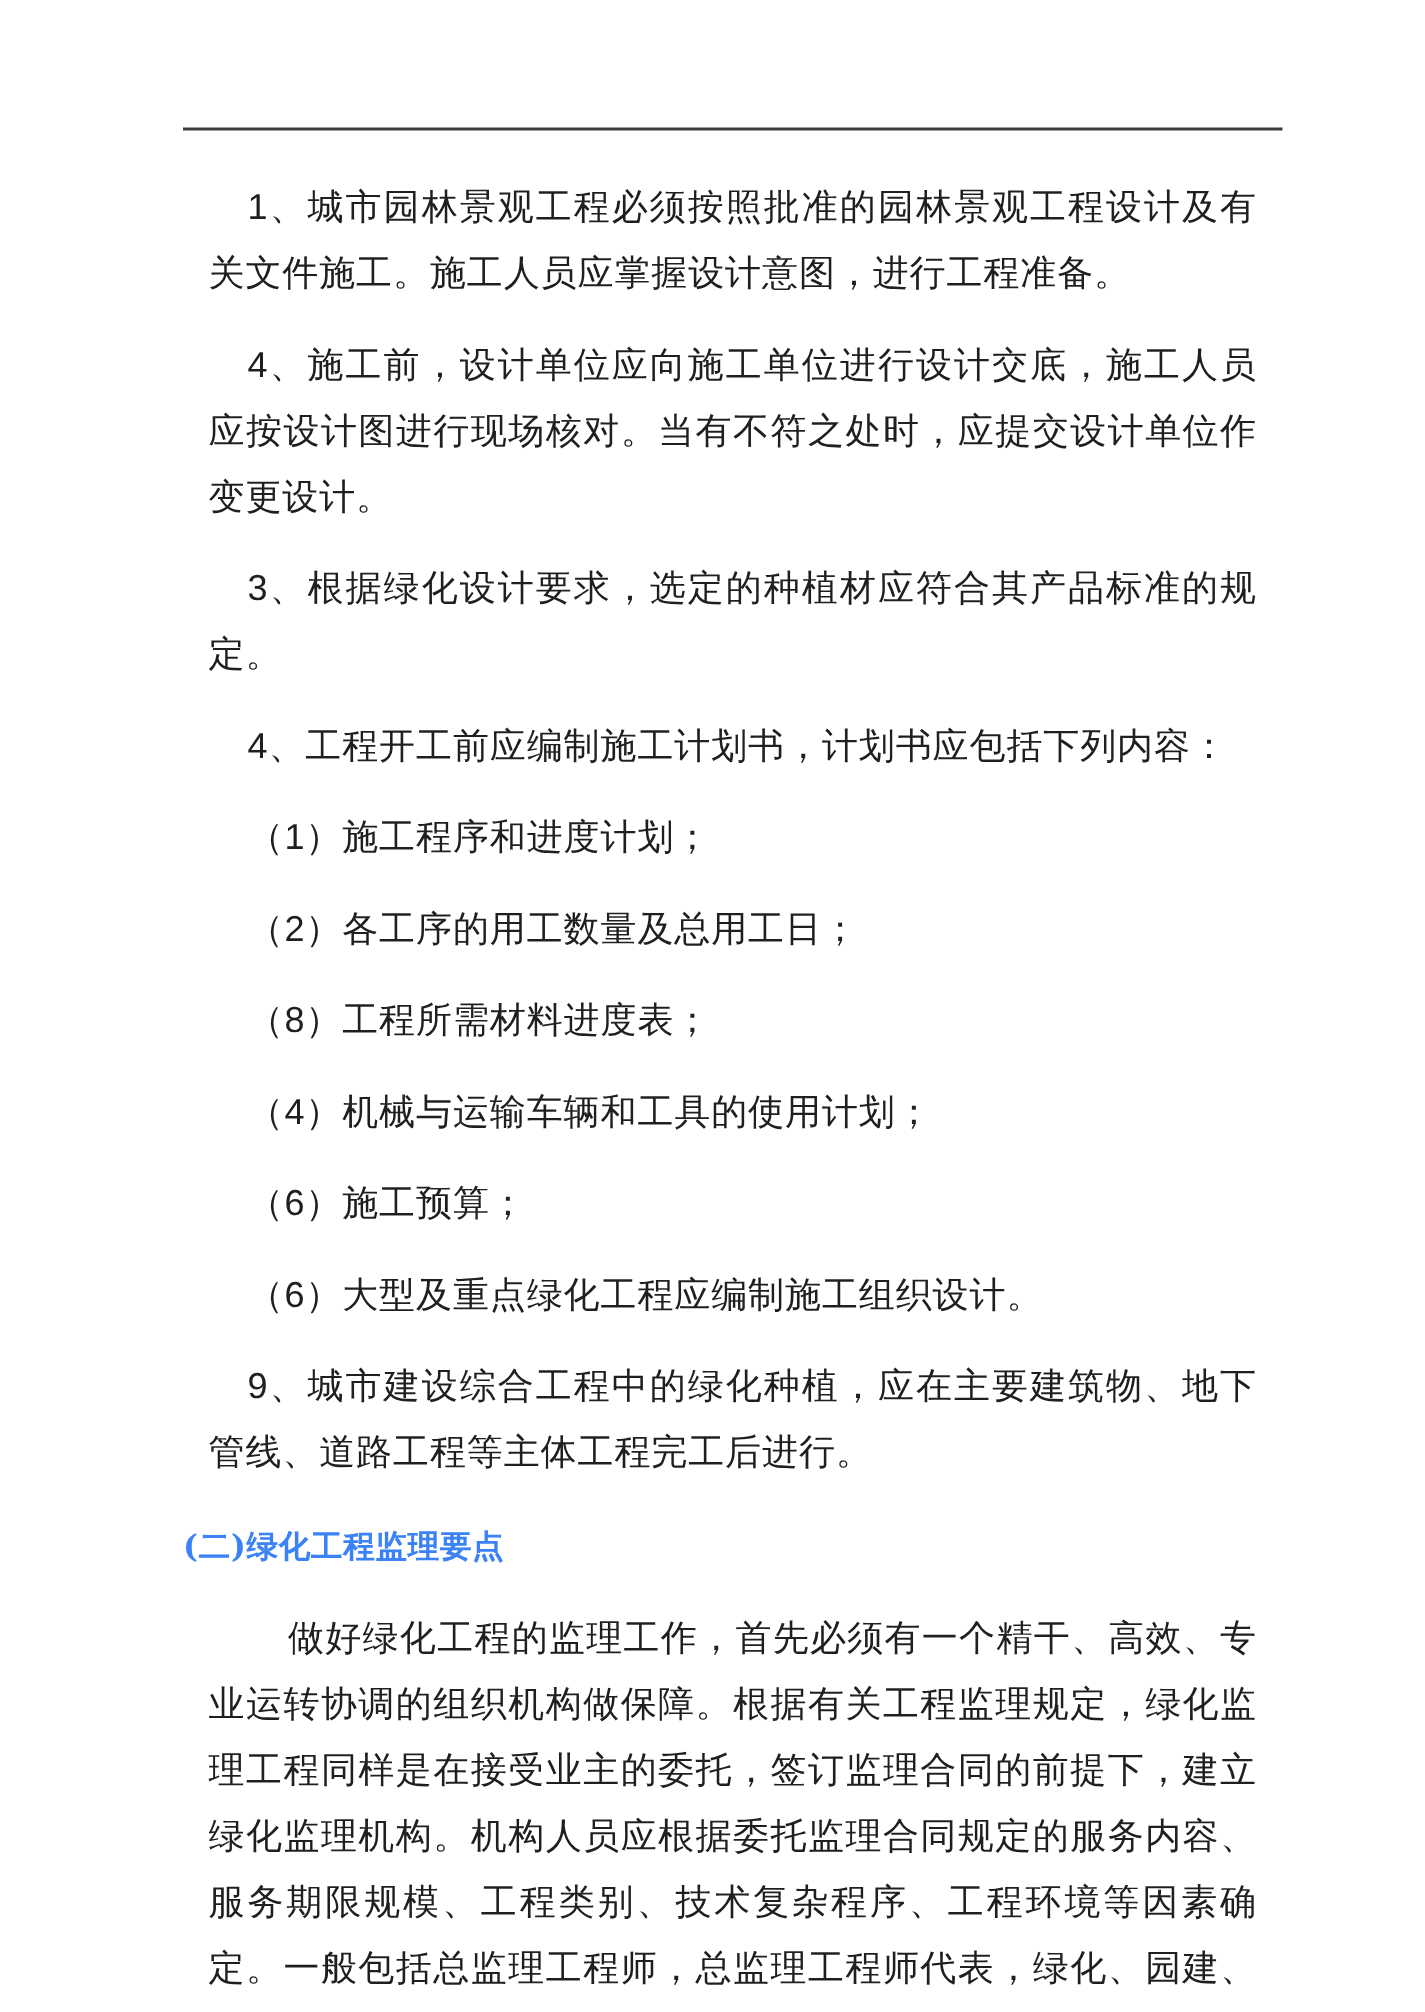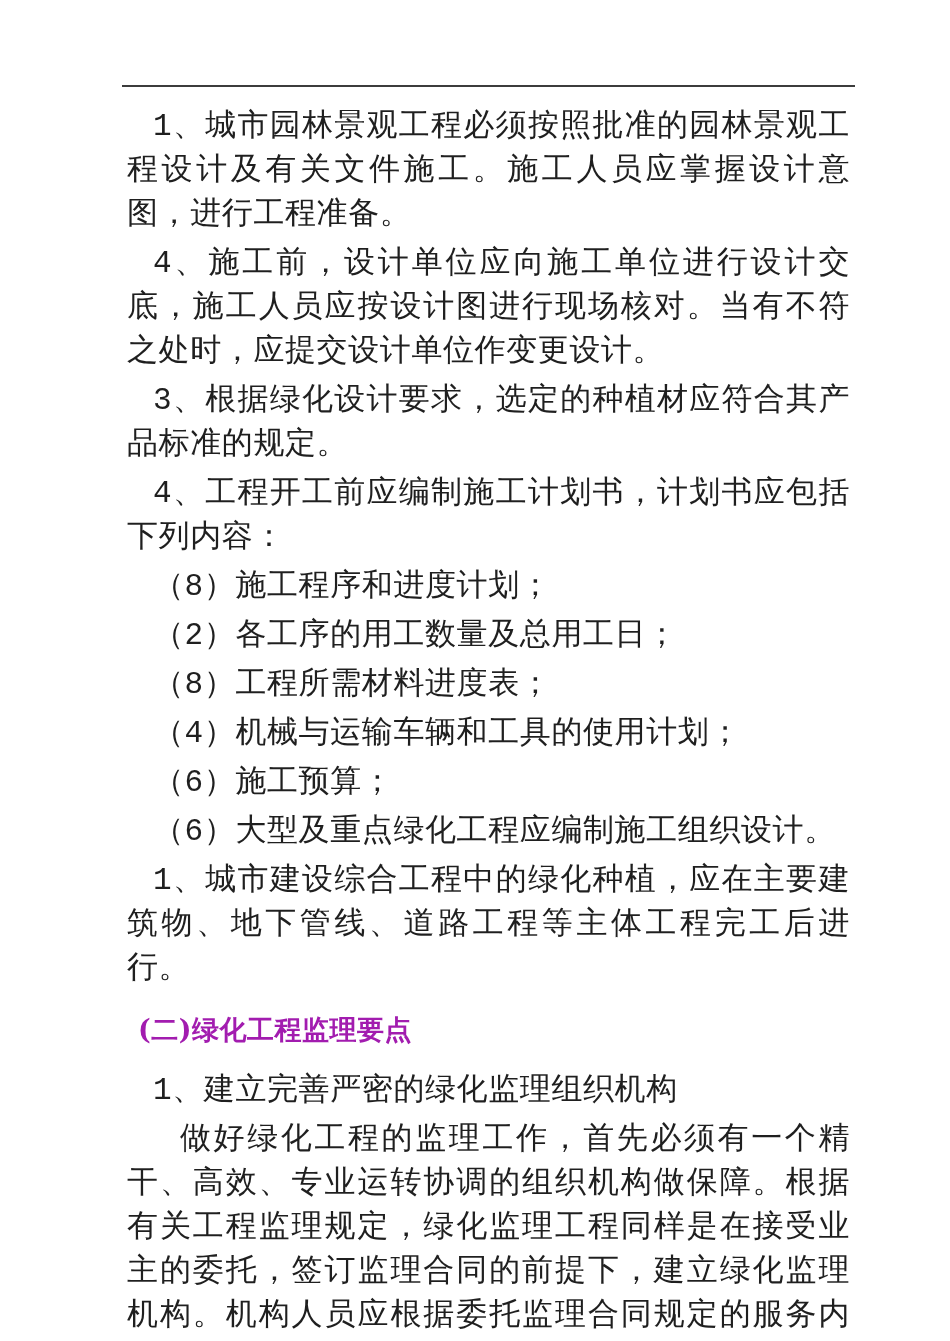--- a/index.html
+++ b/index.html
@@ -41,15 +41,15 @@
 
   
   .p {
-    font-size: 31px;
+    font-size: 24px;
     line-height: 44px;
     letter-spacing: 0.6px;
     text-align: justify;
     text-justify: inter-character;
-    margin: 5px;
+    margin: 17px;
     color: #1f1f1f;
     font-weight: 400;
-    font-family: Liberation Mono, monospace;
+    font-family: Liberation Sans, sans-serif;
   }
 
   

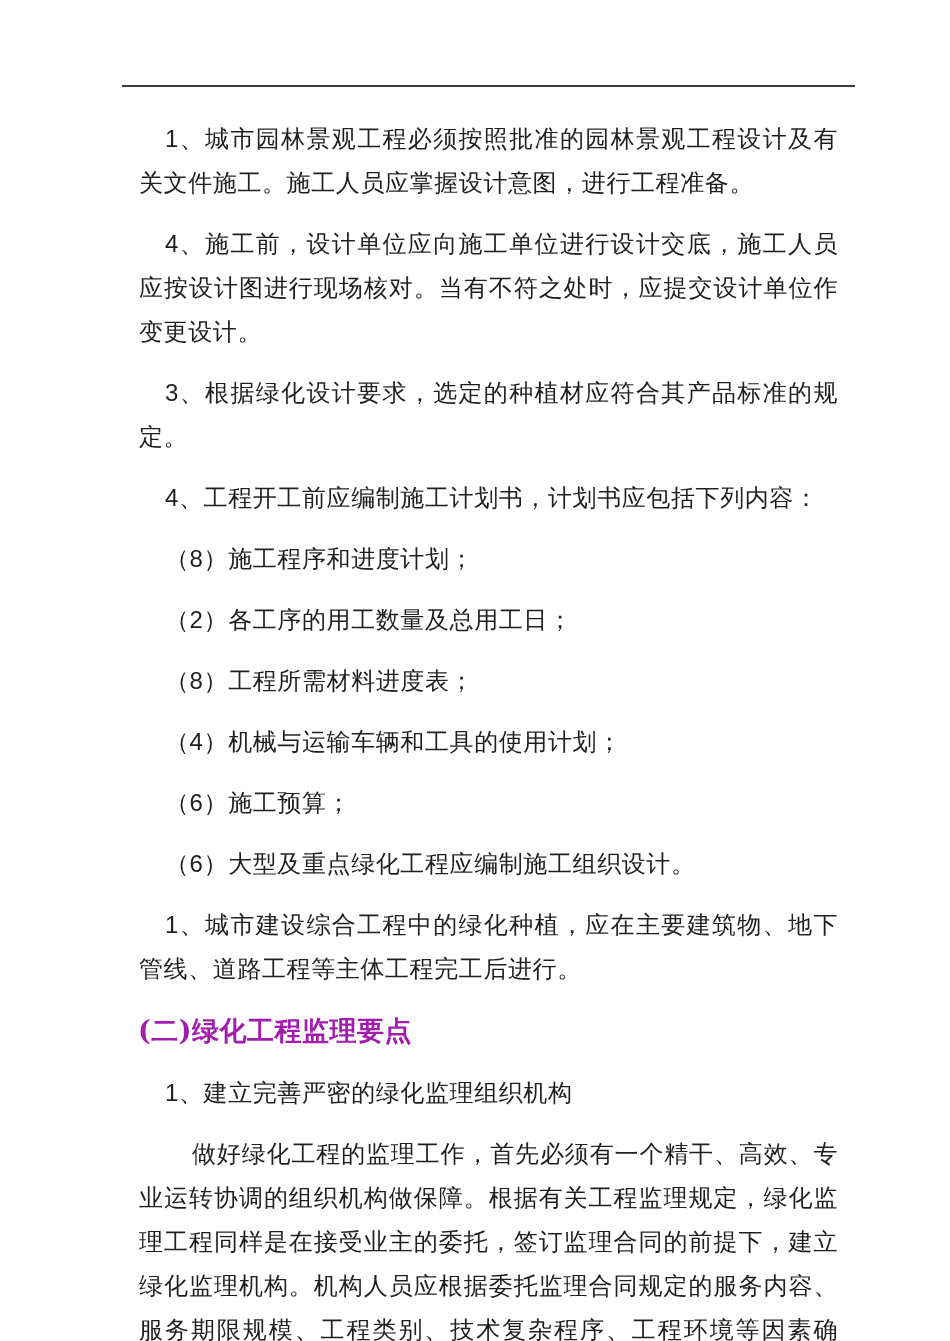--- a/index.html
+++ b/index.html
@@ -96,7 +96,7 @@
 
     <p class="p p-item">4、工程开工前应编制施工计划书，计划书应包括下列内容：</p>
 
-    <p class="p p-sub">（8）施工程序和进度计划；</p>
+    <p class="p p-sub">（1）施工程序和进度计划；</p>
 
     <p class="p p-sub">（2）各工序的用工数量及总用工日；</p>
 

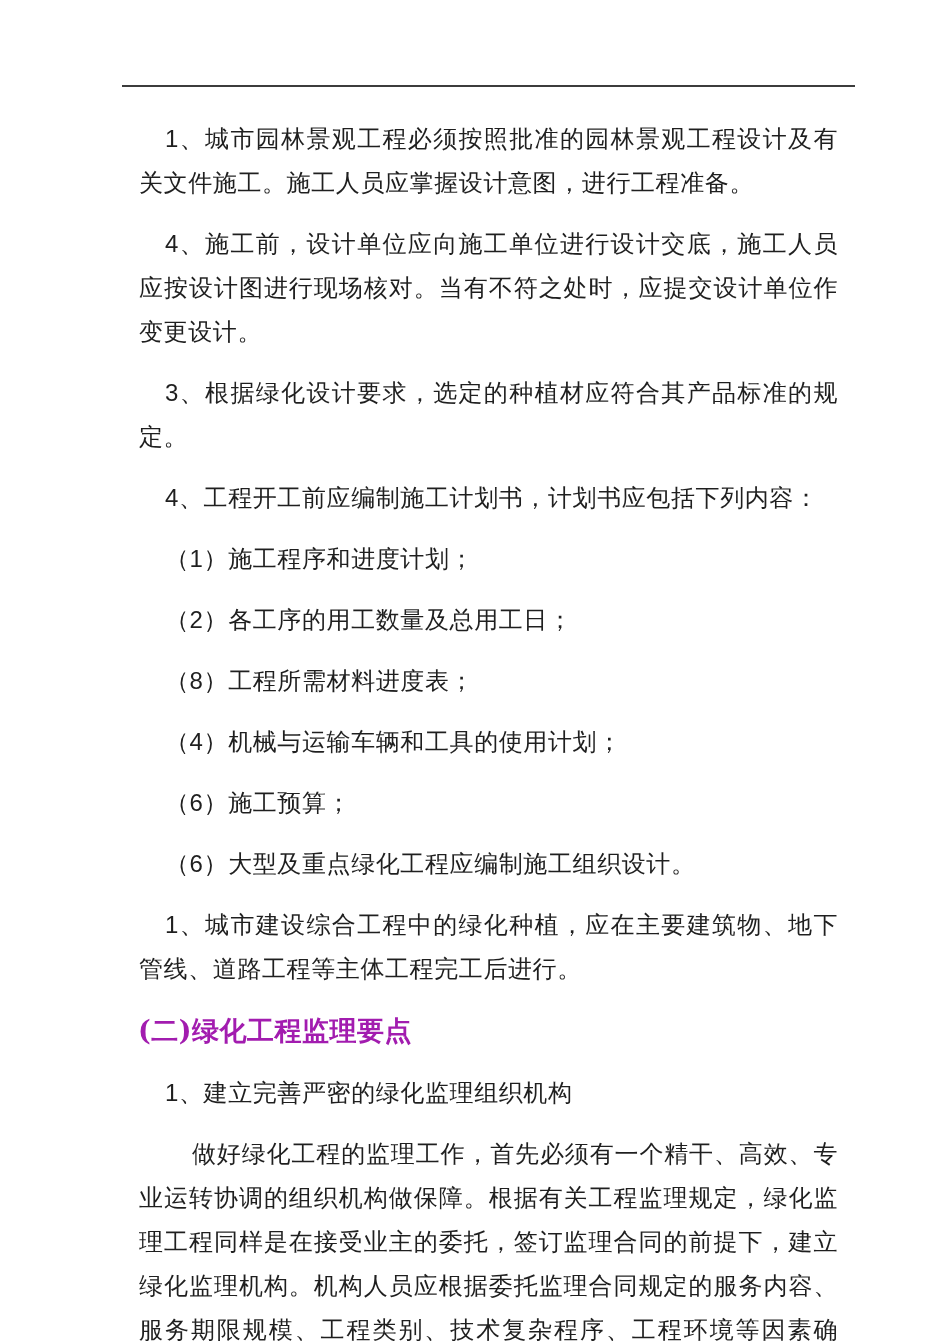--- a/index.html
+++ b/index.html
@@ -109,7 +109,7 @@
 
     <p class="p p-sub">（6）大型及重点绿化工程应编制施工组织设计。</p>
 
-    <p class="p p-item">1、城市建设综合工程中的绿化种植，应在主要建筑物、地下管线、道路工程等主体工程完工后进行。</p>
+    <p class="p p-item">9、城市建设综合工程中的绿化种植，应在主要建筑物、地下管线、道路工程等主体工程完工后进行。</p>
 
     <h2 class="heading">(二)绿化工程监理要点</h2>
 

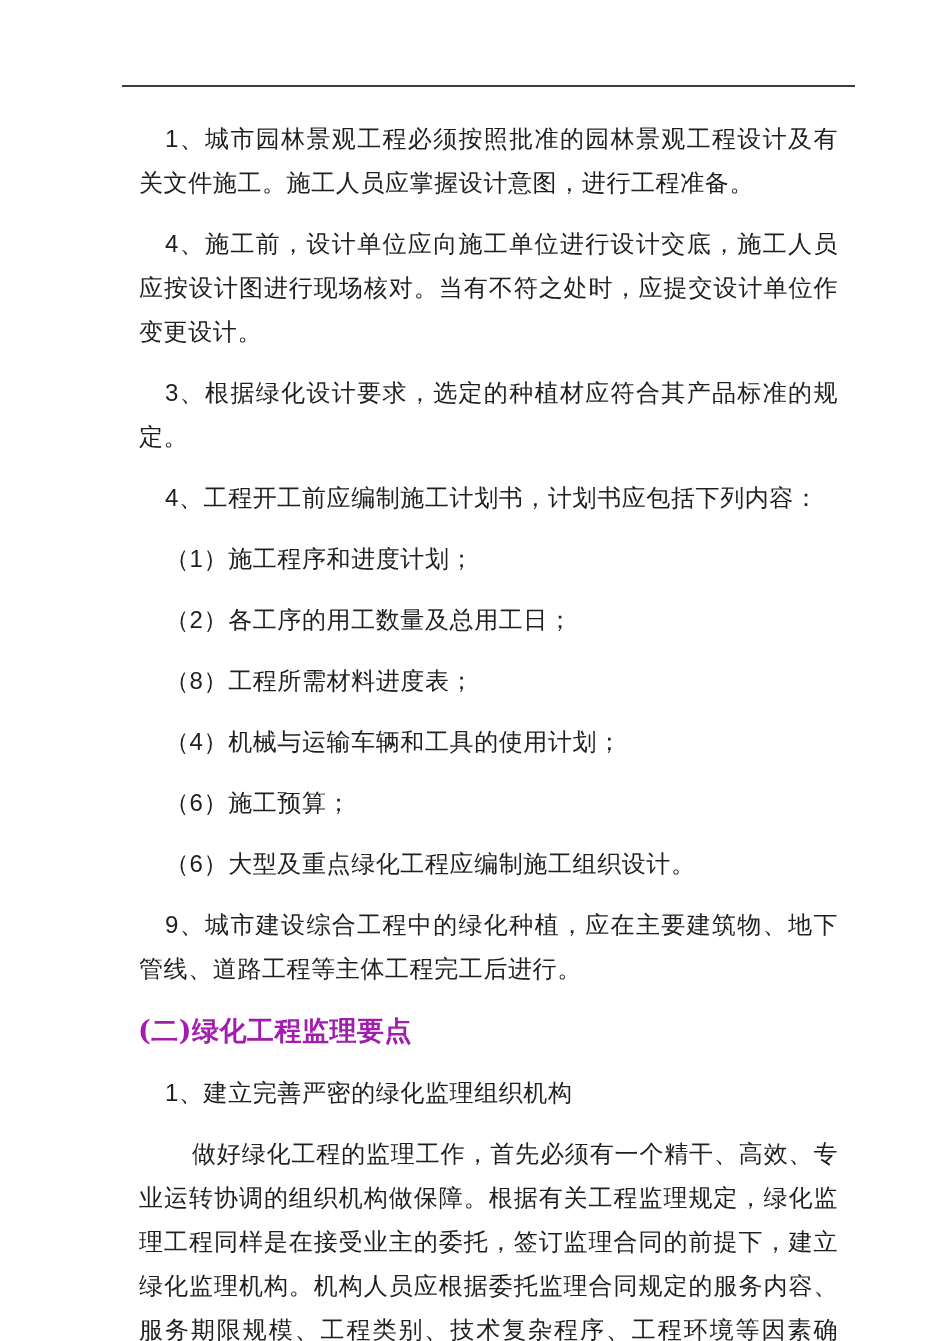--- a/index.html
+++ b/index.html
@@ -69,11 +69,11 @@
   }
 
   .heading {
-    font-size: 27px;
+    font-size: 21px;
     line-height: 46px;
     font-weight: 700;
-    color: #a21caf;
-    margin: 16px;
+    color: #3b82f6;
+    margin: 0;
     letter-spacing: 0.5px;
     text-indent: 0;
     font-family: "DejaVu Serif", "DejaVu Sans", serif;

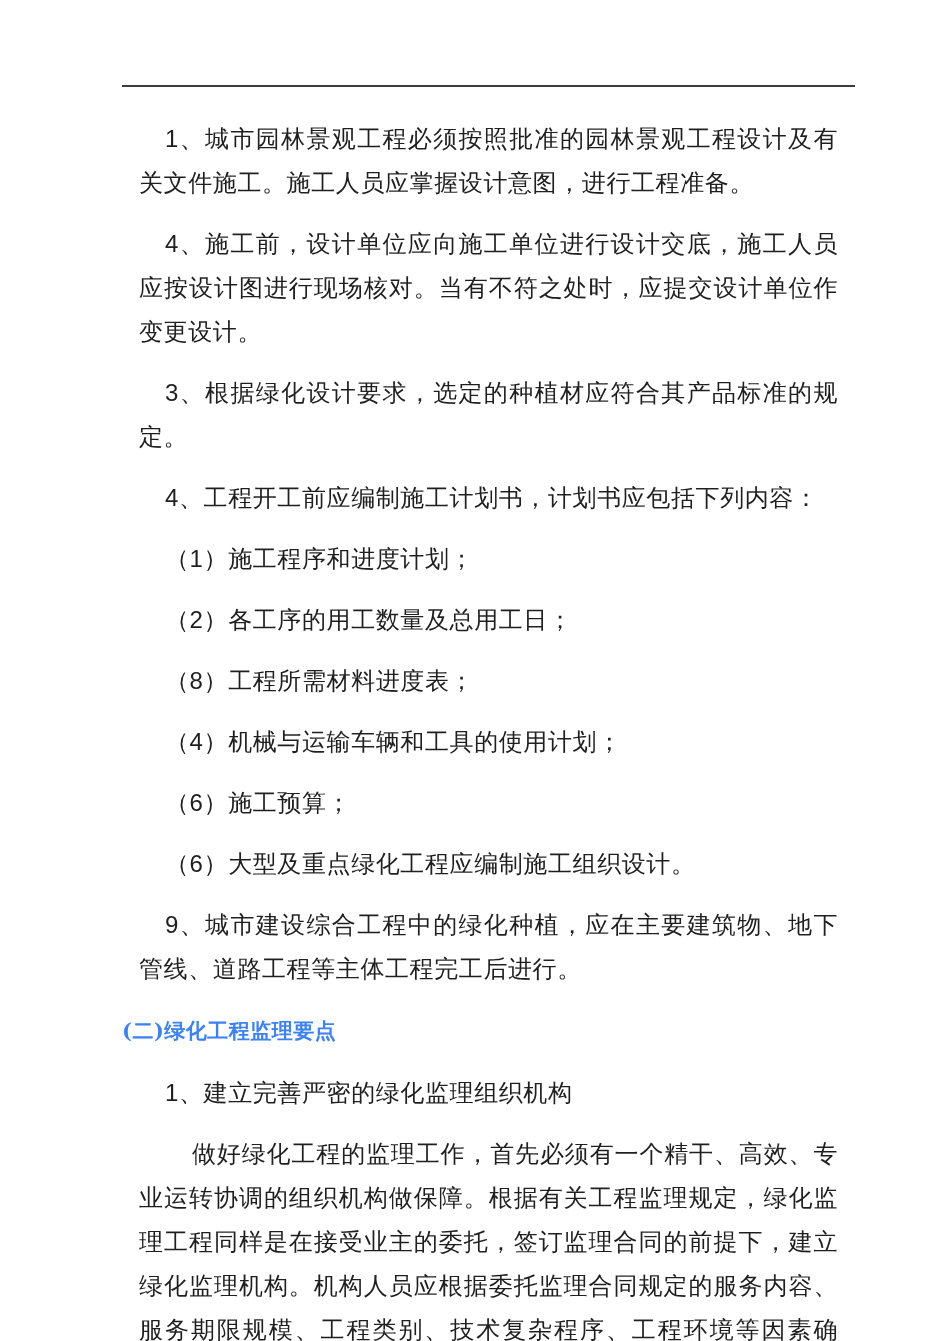--- a/index.html
+++ b/index.html
@@ -113,7 +113,6 @@
 
     <h2 class="heading">(二)绿化工程监理要点</h2>
 
-    <p class="p p-item">1、建立完善严密的绿化监理组织机构</p>
 
     <p class="p p-body">做好绿化工程的监理工作，首先必须有一个精干、高效、专业运转协调的组织机构做保障。根据有关工程监理规定，绿化监理工程同样是在接受业主的委托，签订监理合同的前提下，建立绿化监理机构。机构人员应根据委托监理合同规定的服务内容、服务期限规模、工程类别、技术复杂程序、工程环境等因素确定。一般包括总监理工程师，总监理工程师代表，绿化、园建、水电专业监理工程师和监理员。按照总监负责制的工作制度，总监理工程师负责全面工作，组织各专业监理人员编写监理规划，参加设计交底会，并将会议纪要签证，任命各专业分工人员。绿化监理机构同时</p>
 

